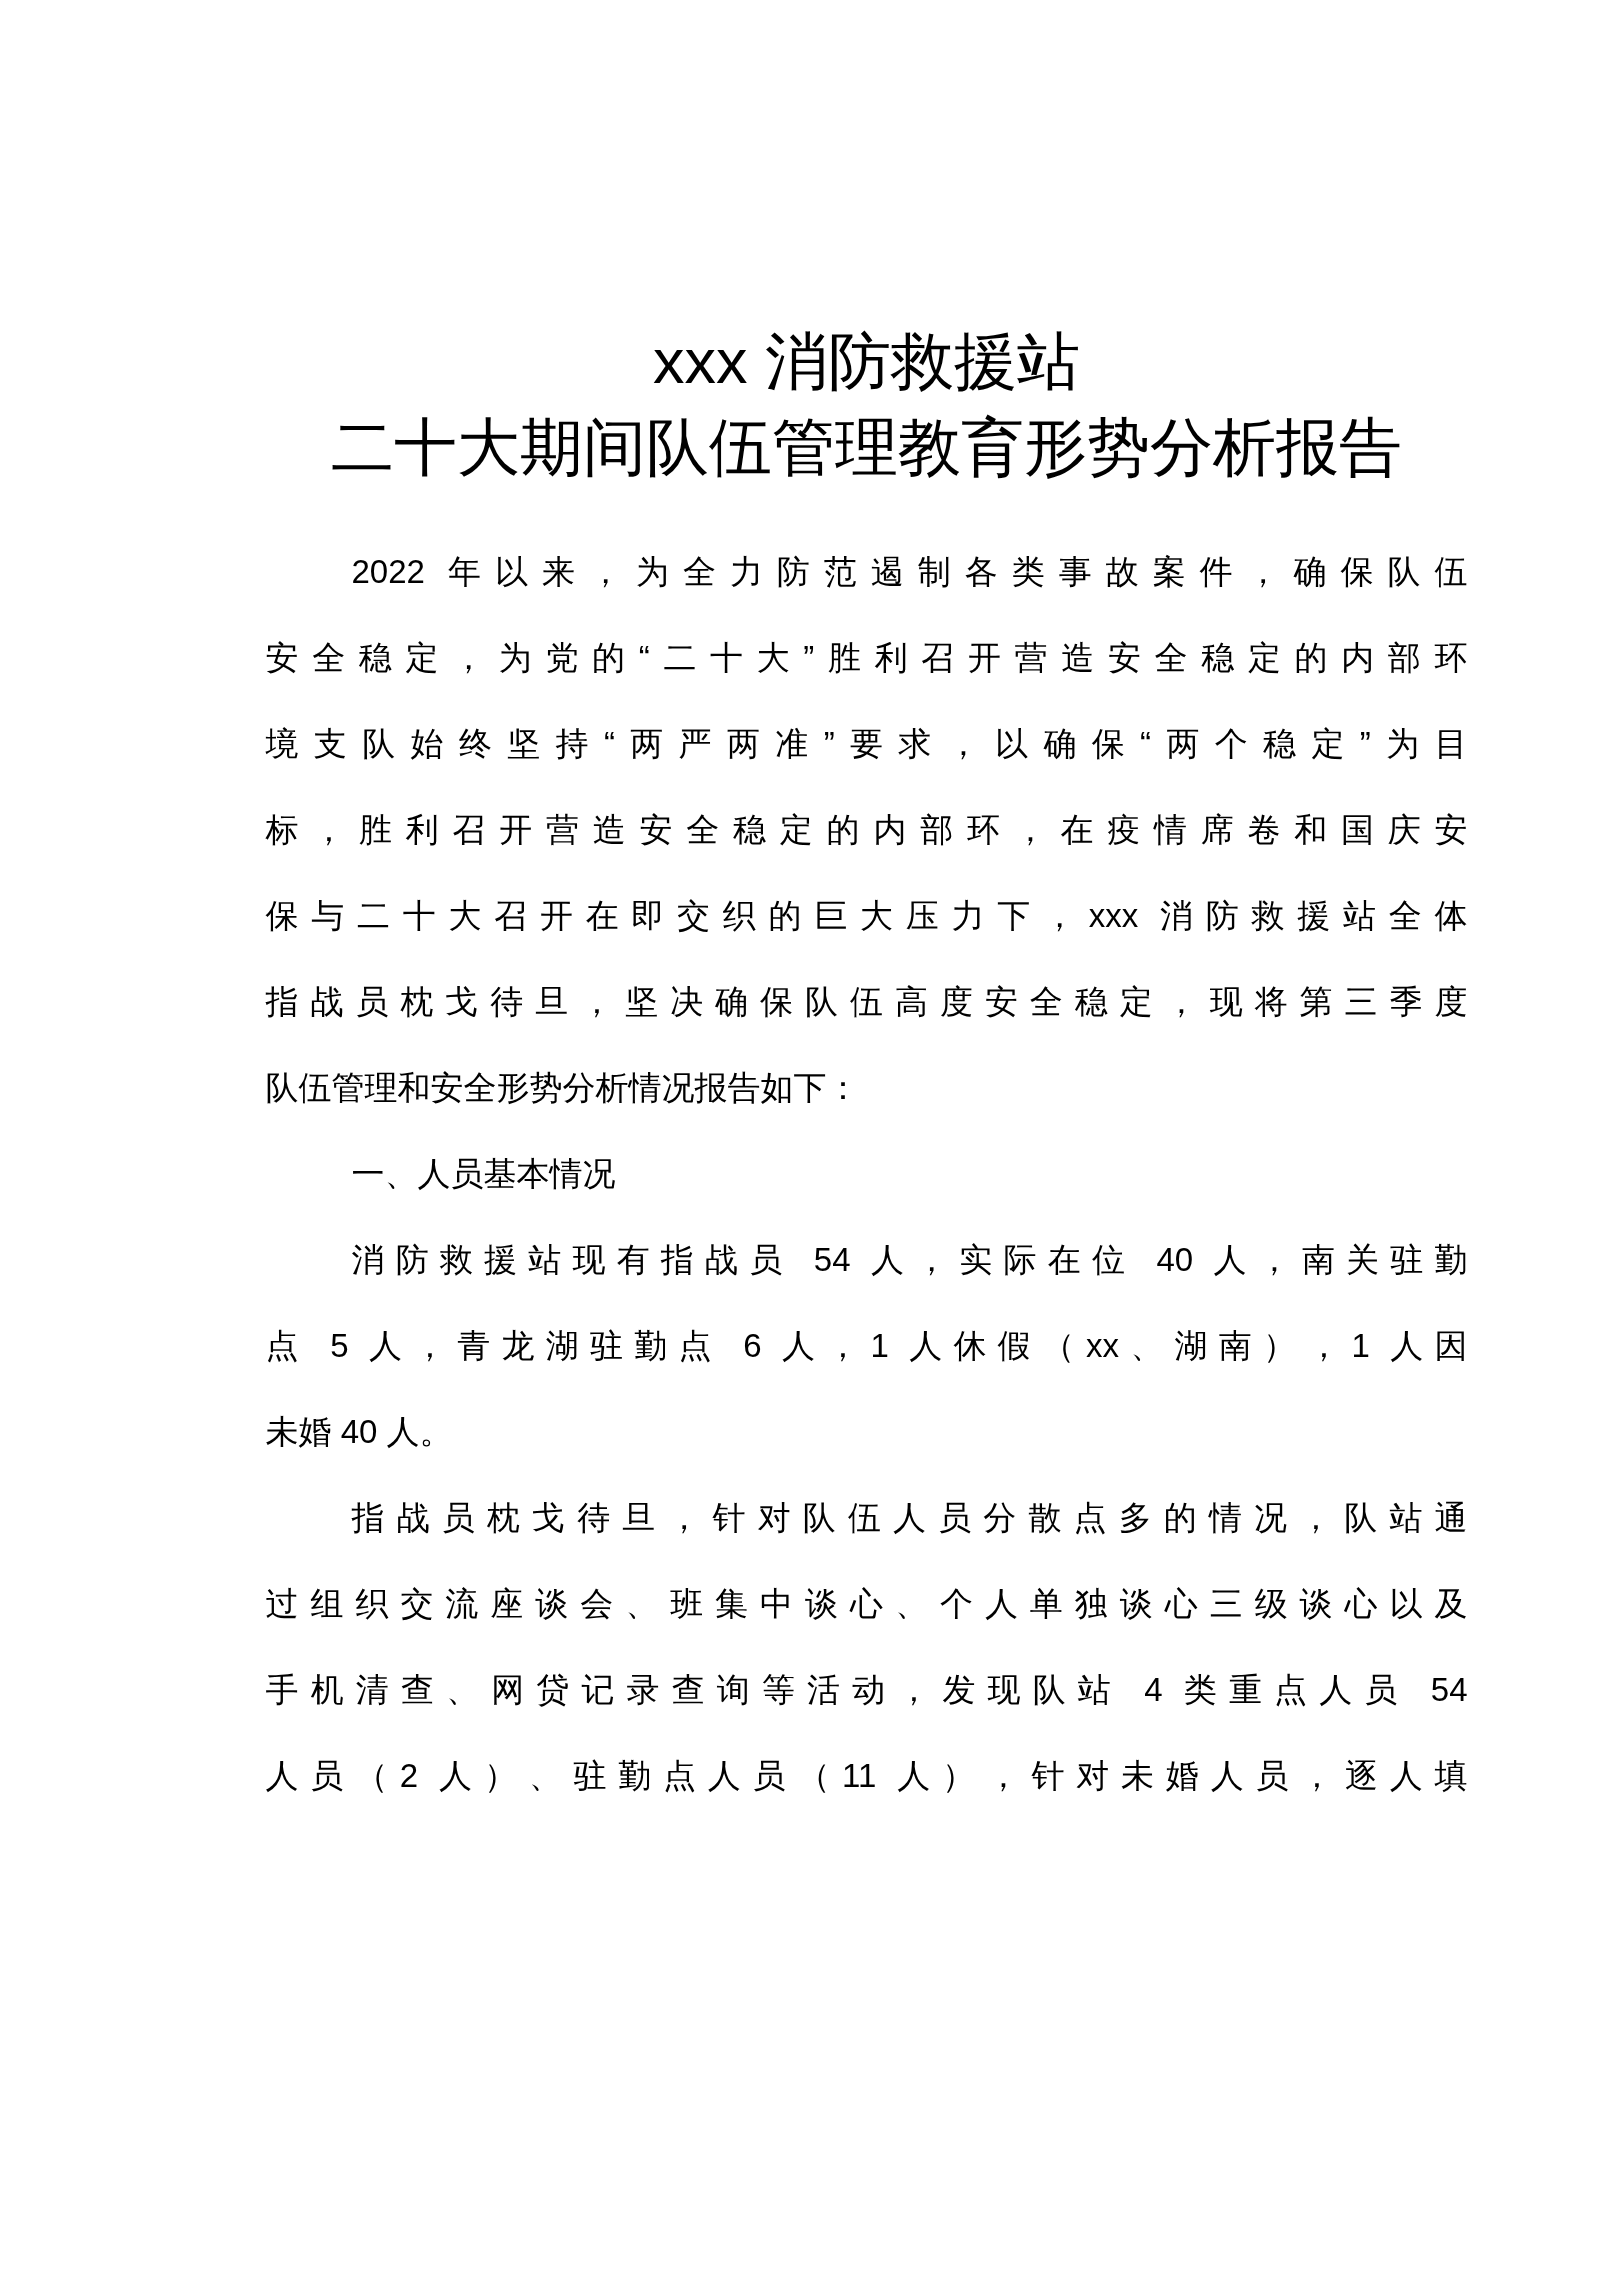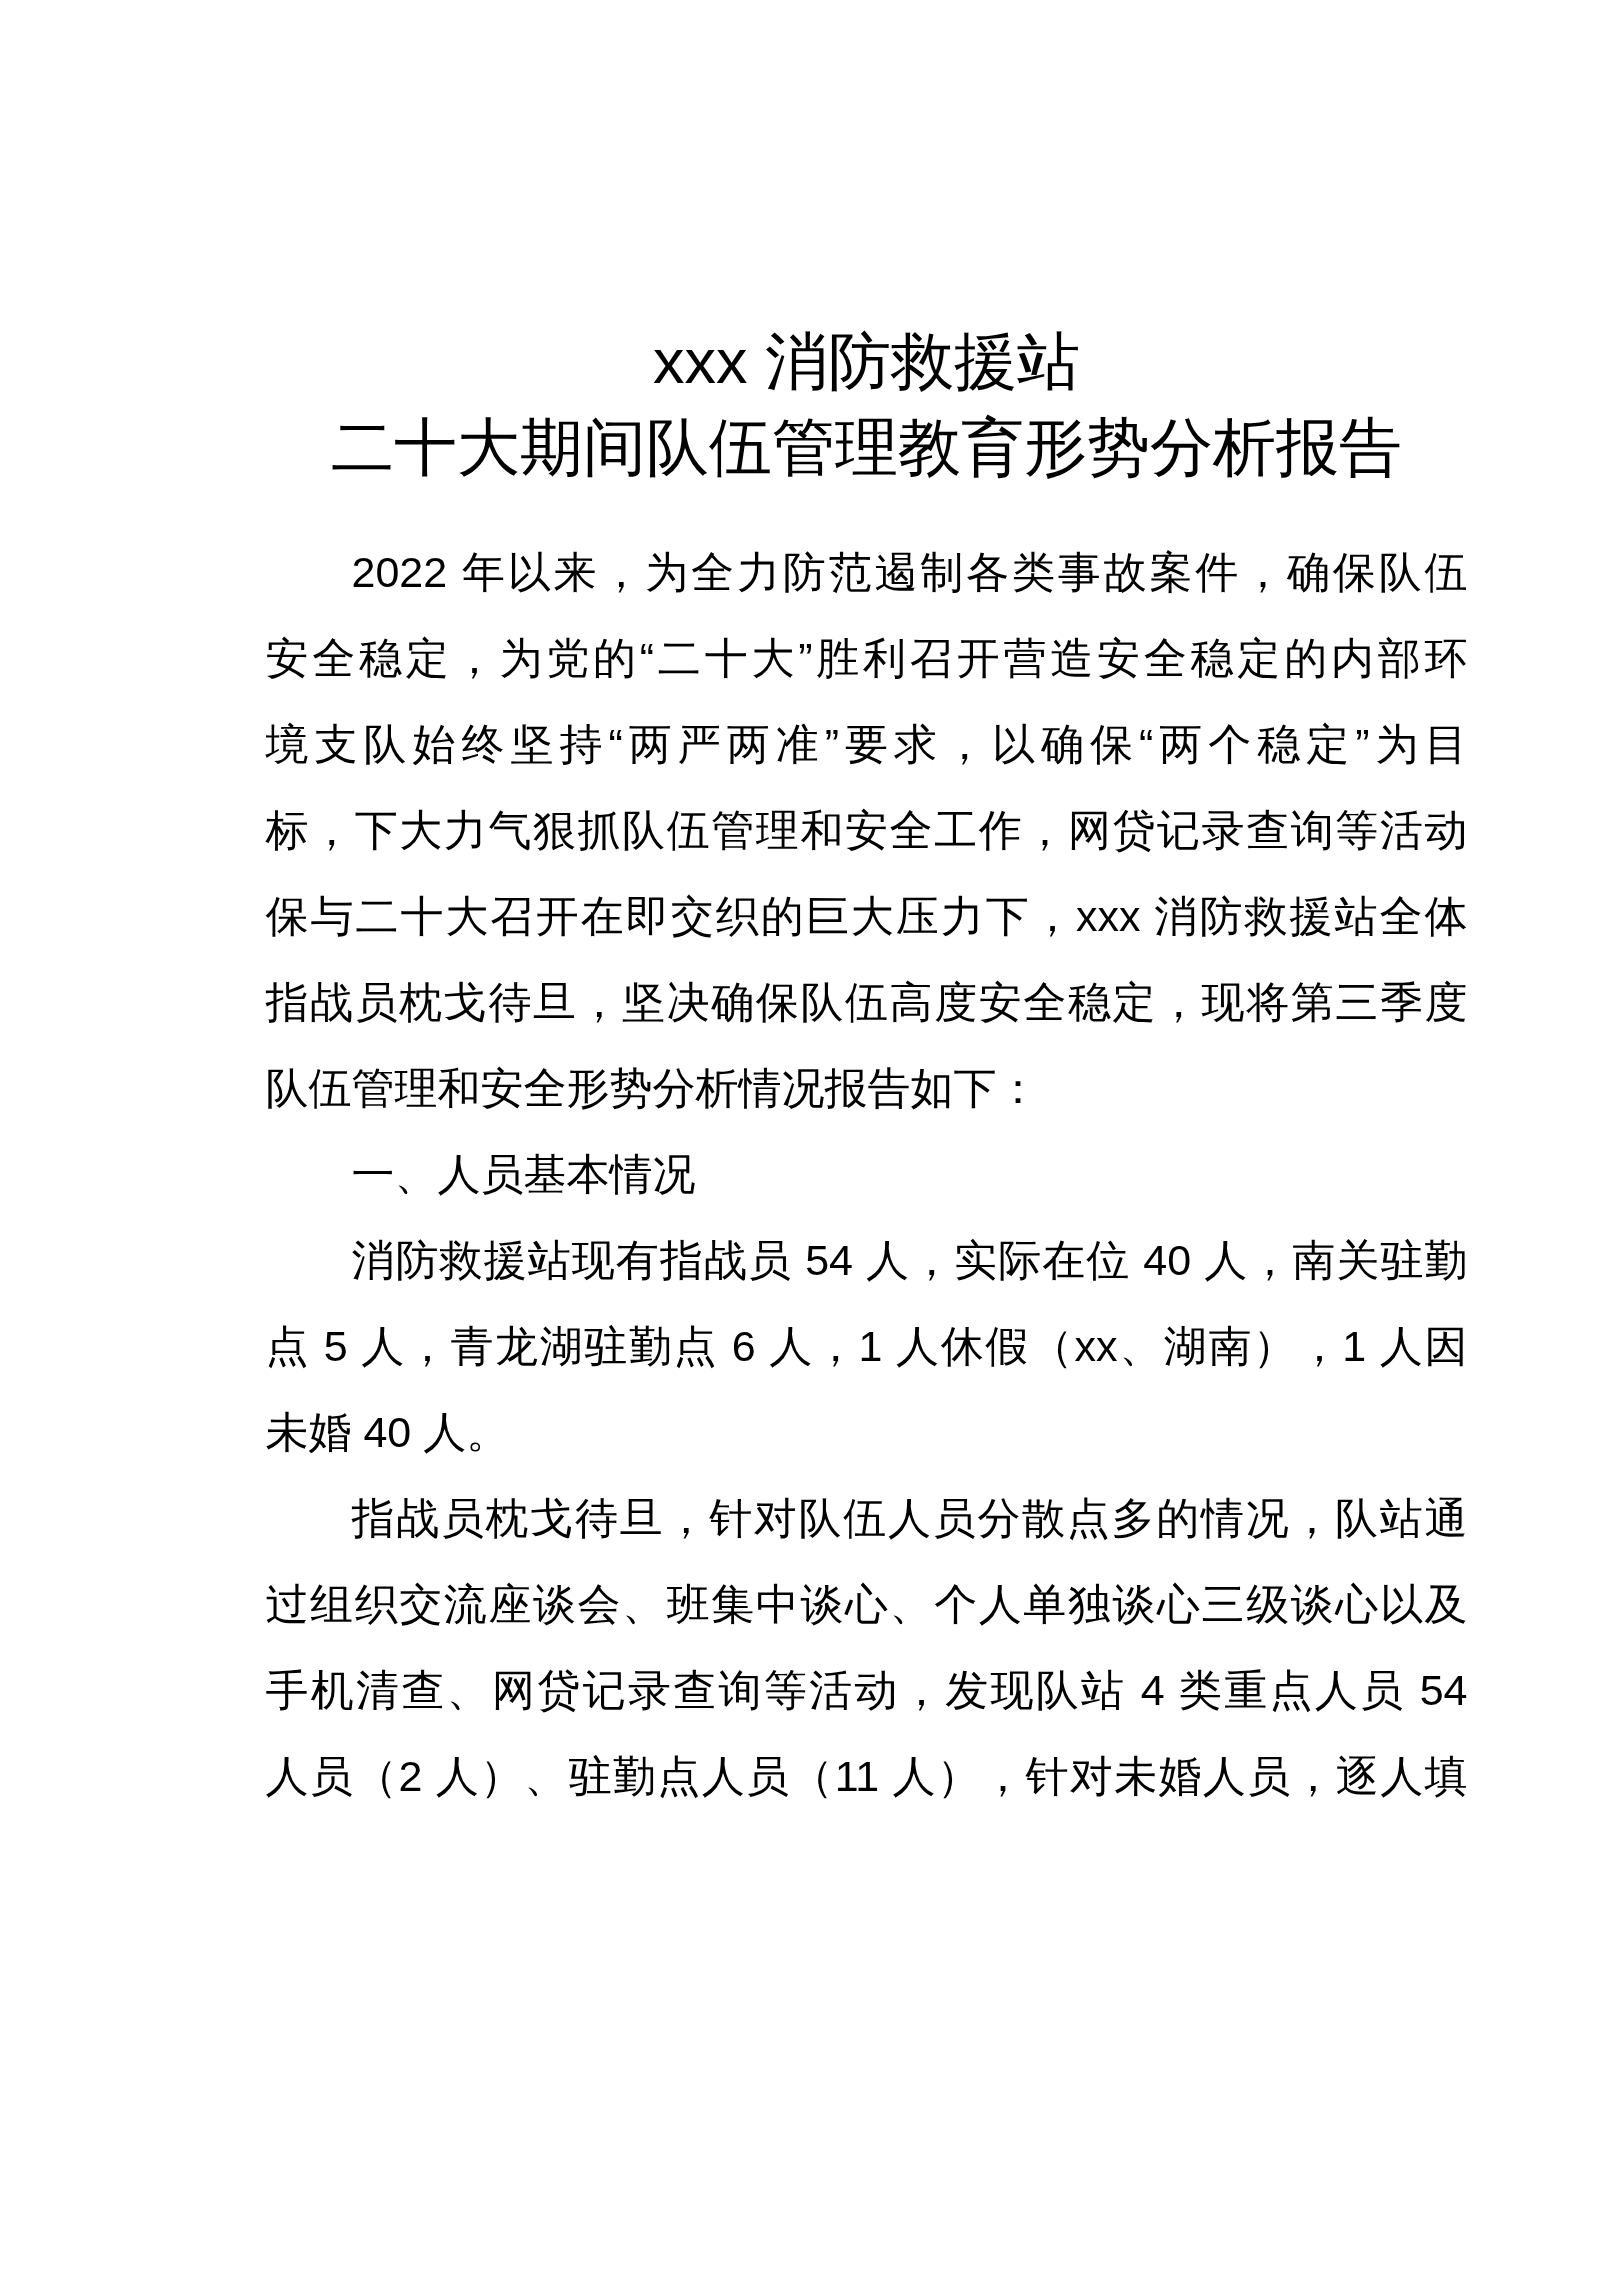--- a/index.html
+++ b/index.html
@@ -33,7 +33,7 @@
 
   .doc-body {
     margin-top: 39px;
-    font-size: 43px;
+    font-size: 33px;
     line-height: 86px;
   }
 

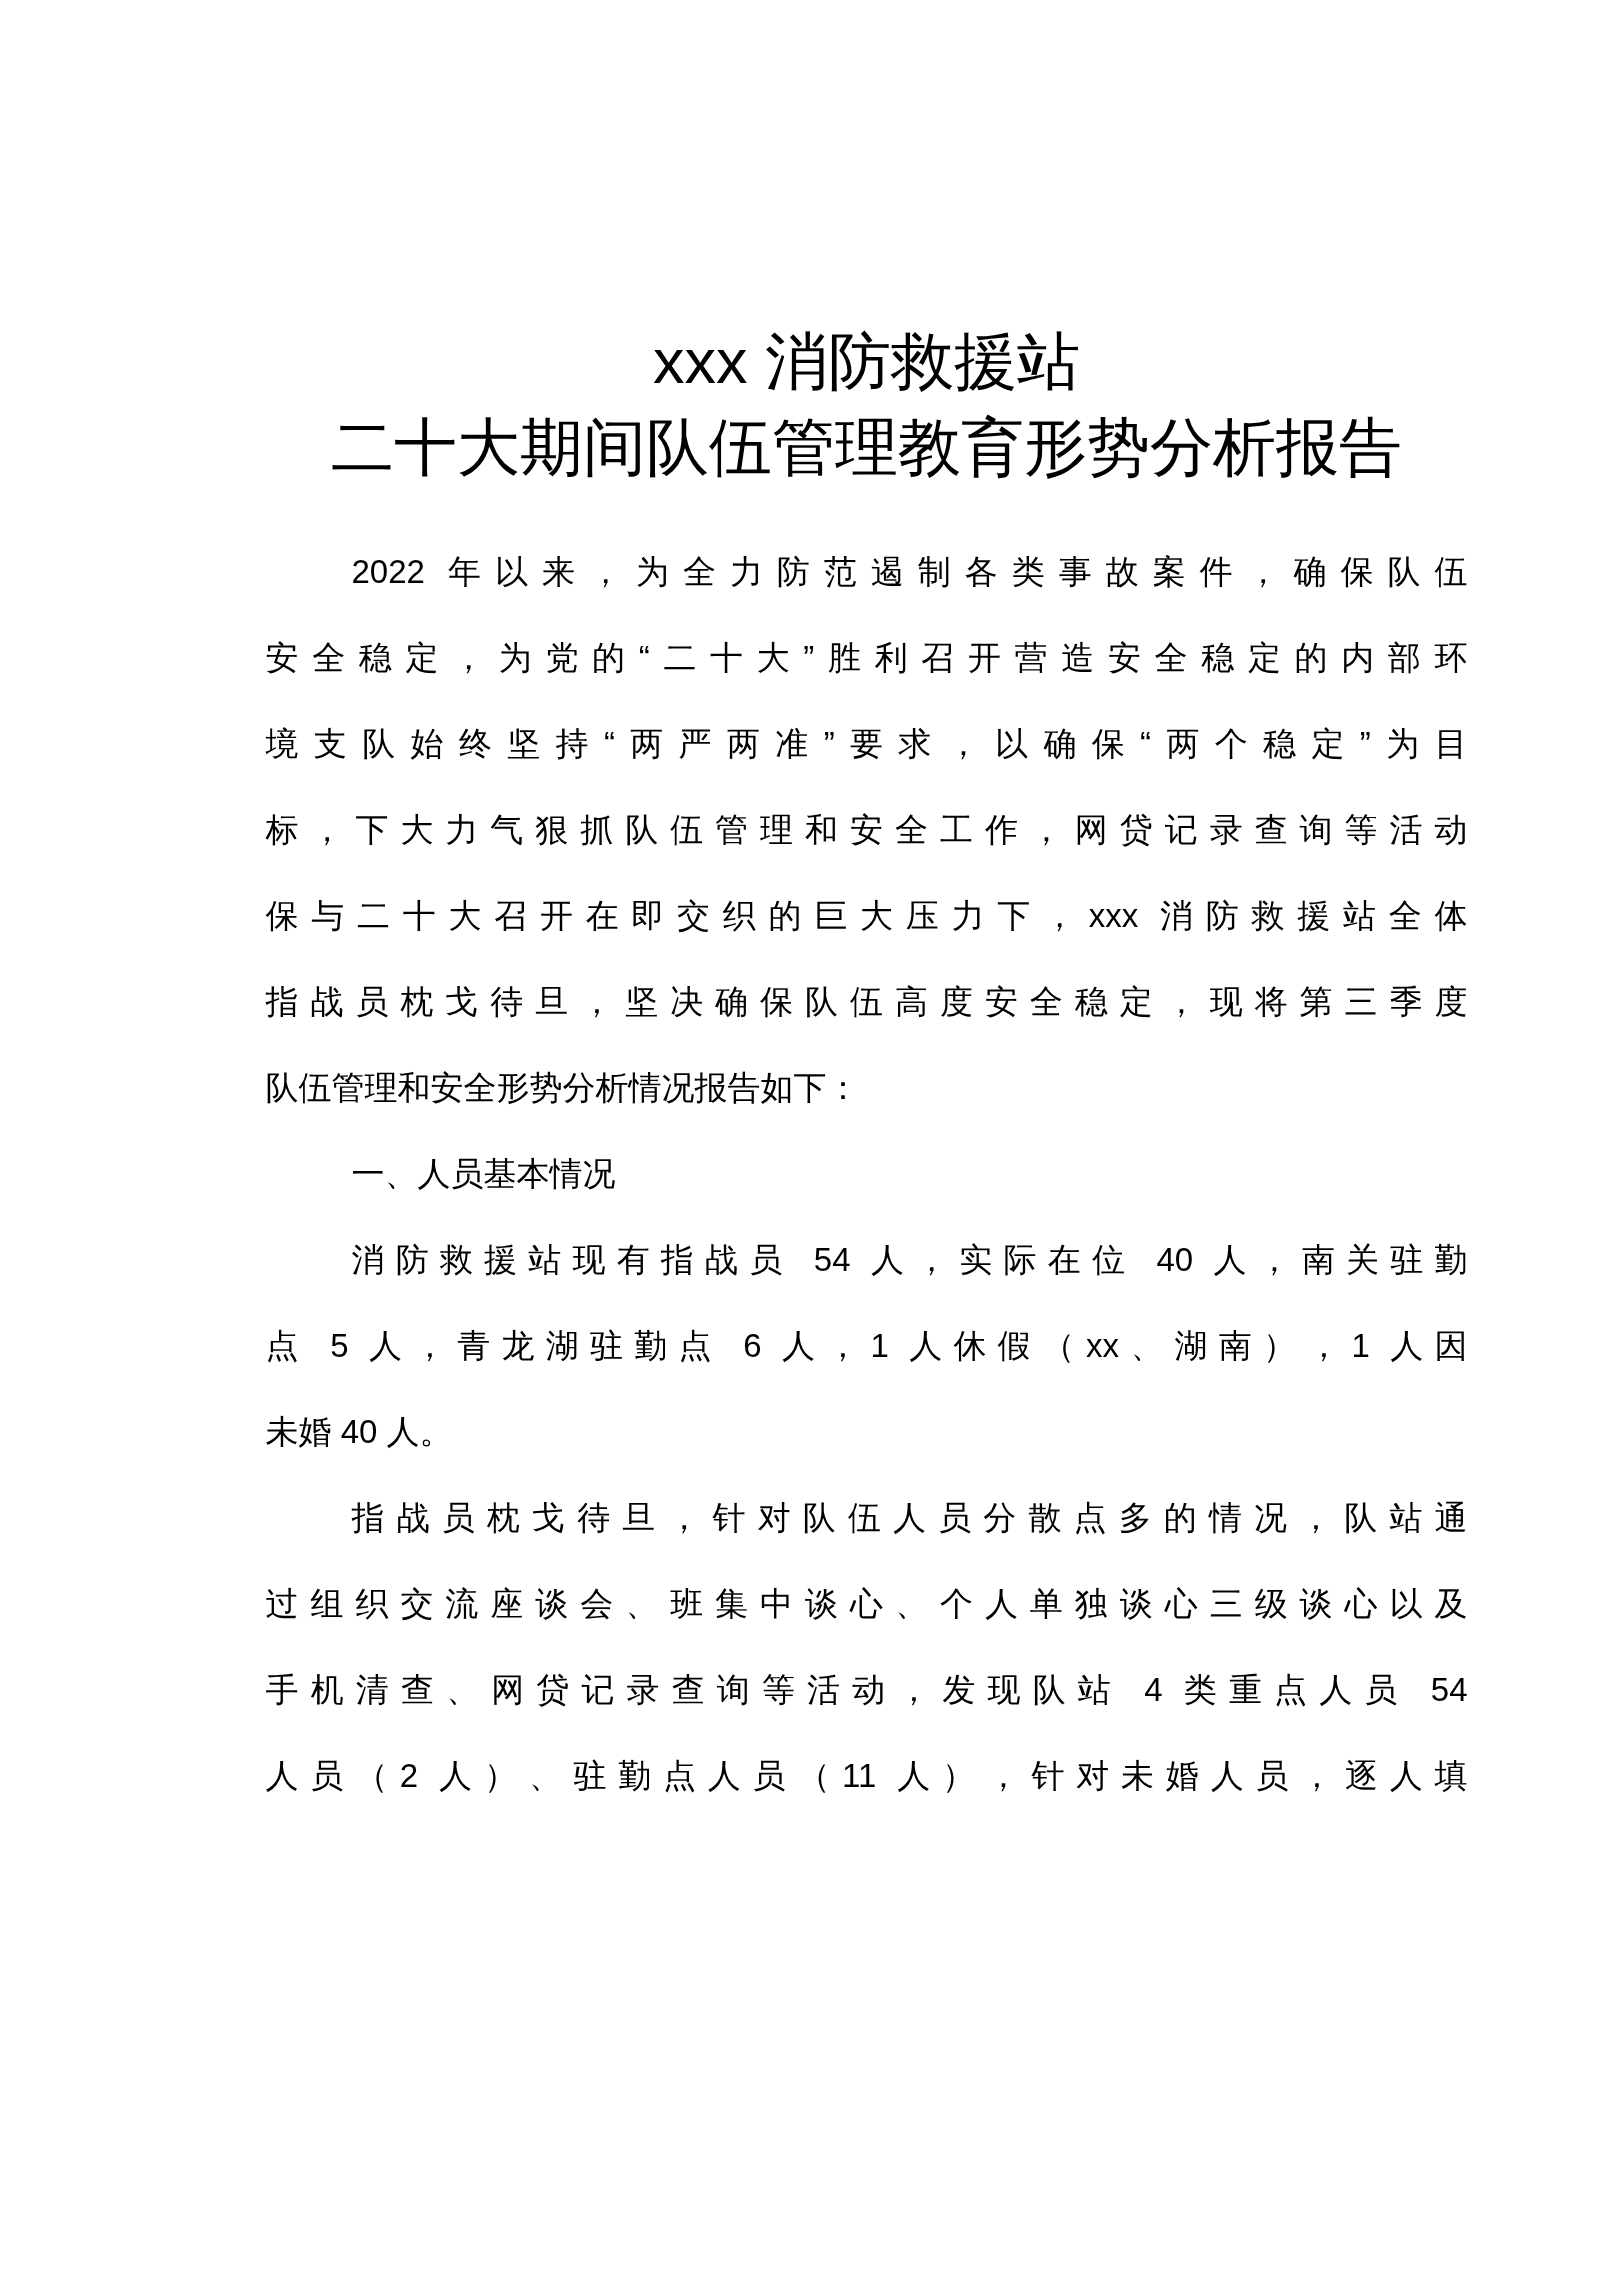--- a/index.html
+++ b/index.html
@@ -68,7 +68,7 @@
           <div class="line first">2022 年以来，为全力防范遏制各类事故案件，确保队伍</div>
           <div class="line">安全稳定，为党的“二十大”胜利召开营造安全稳定的内部环</div>
           <div class="line">境支队始终坚持“两严两准”要求，以确保“两个稳定”为目</div>
-          <div class="line">标，下大力气狠抓队伍管理和安全工作，网贷记录查询等活动</div>
+          <div class="line">标，胜利召开营造安全稳定的内部环，在疫情席卷和国庆安</div>
           <div class="line">保与二十大召开在即交织的巨大压力下，xxx 消防救援站全体</div>
           <div class="line">指战员枕戈待旦，坚决确保队伍高度安全稳定，现将第三季度</div>
           <div class="line last">队伍管理和安全形势分析情况报告如下：</div>

